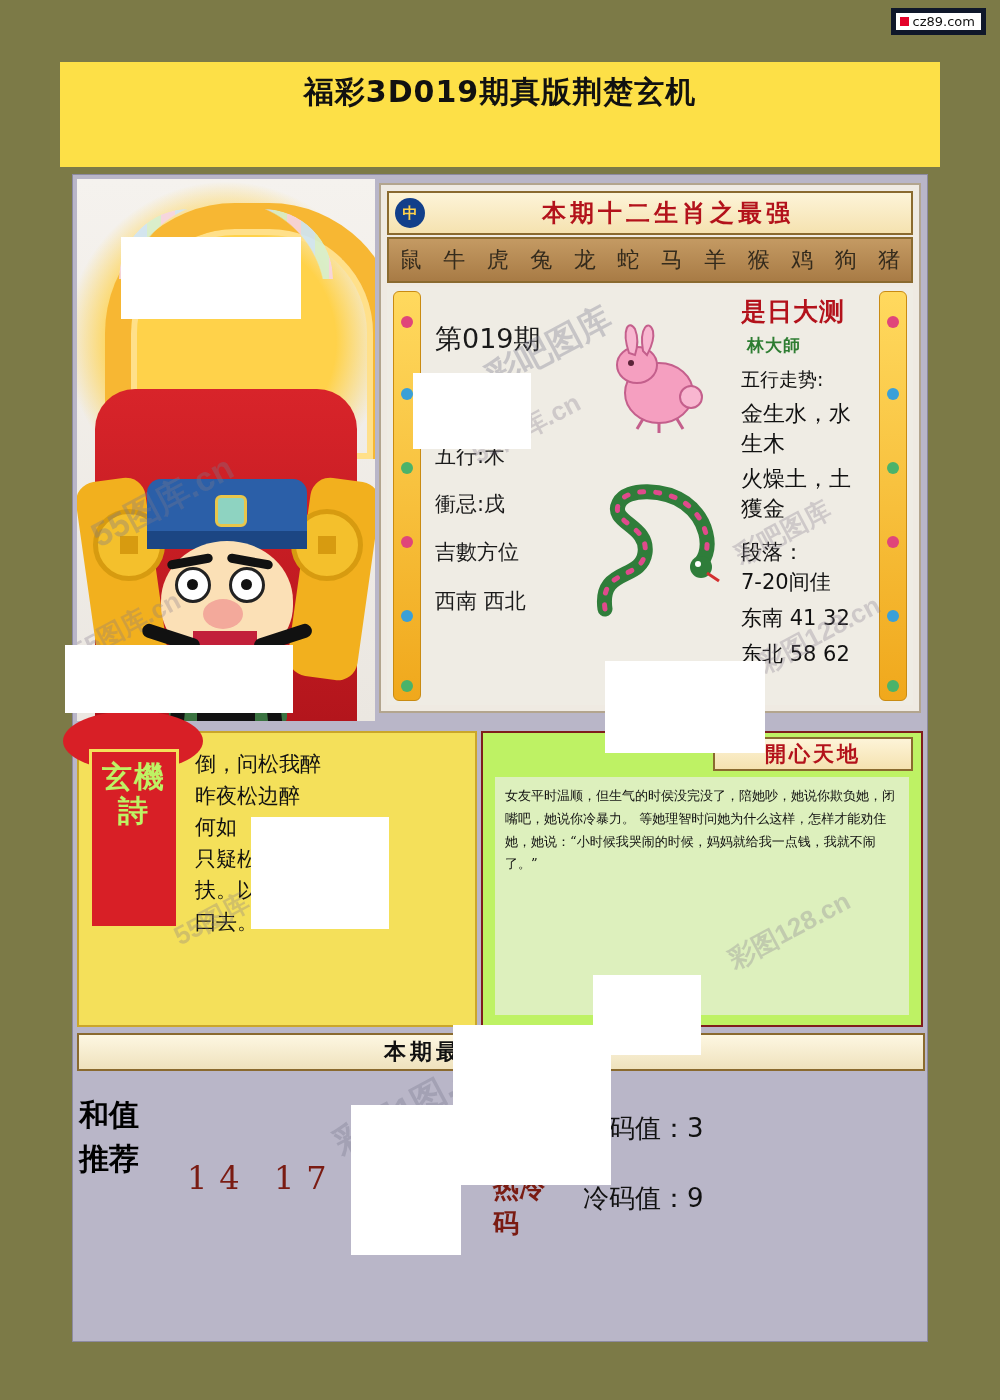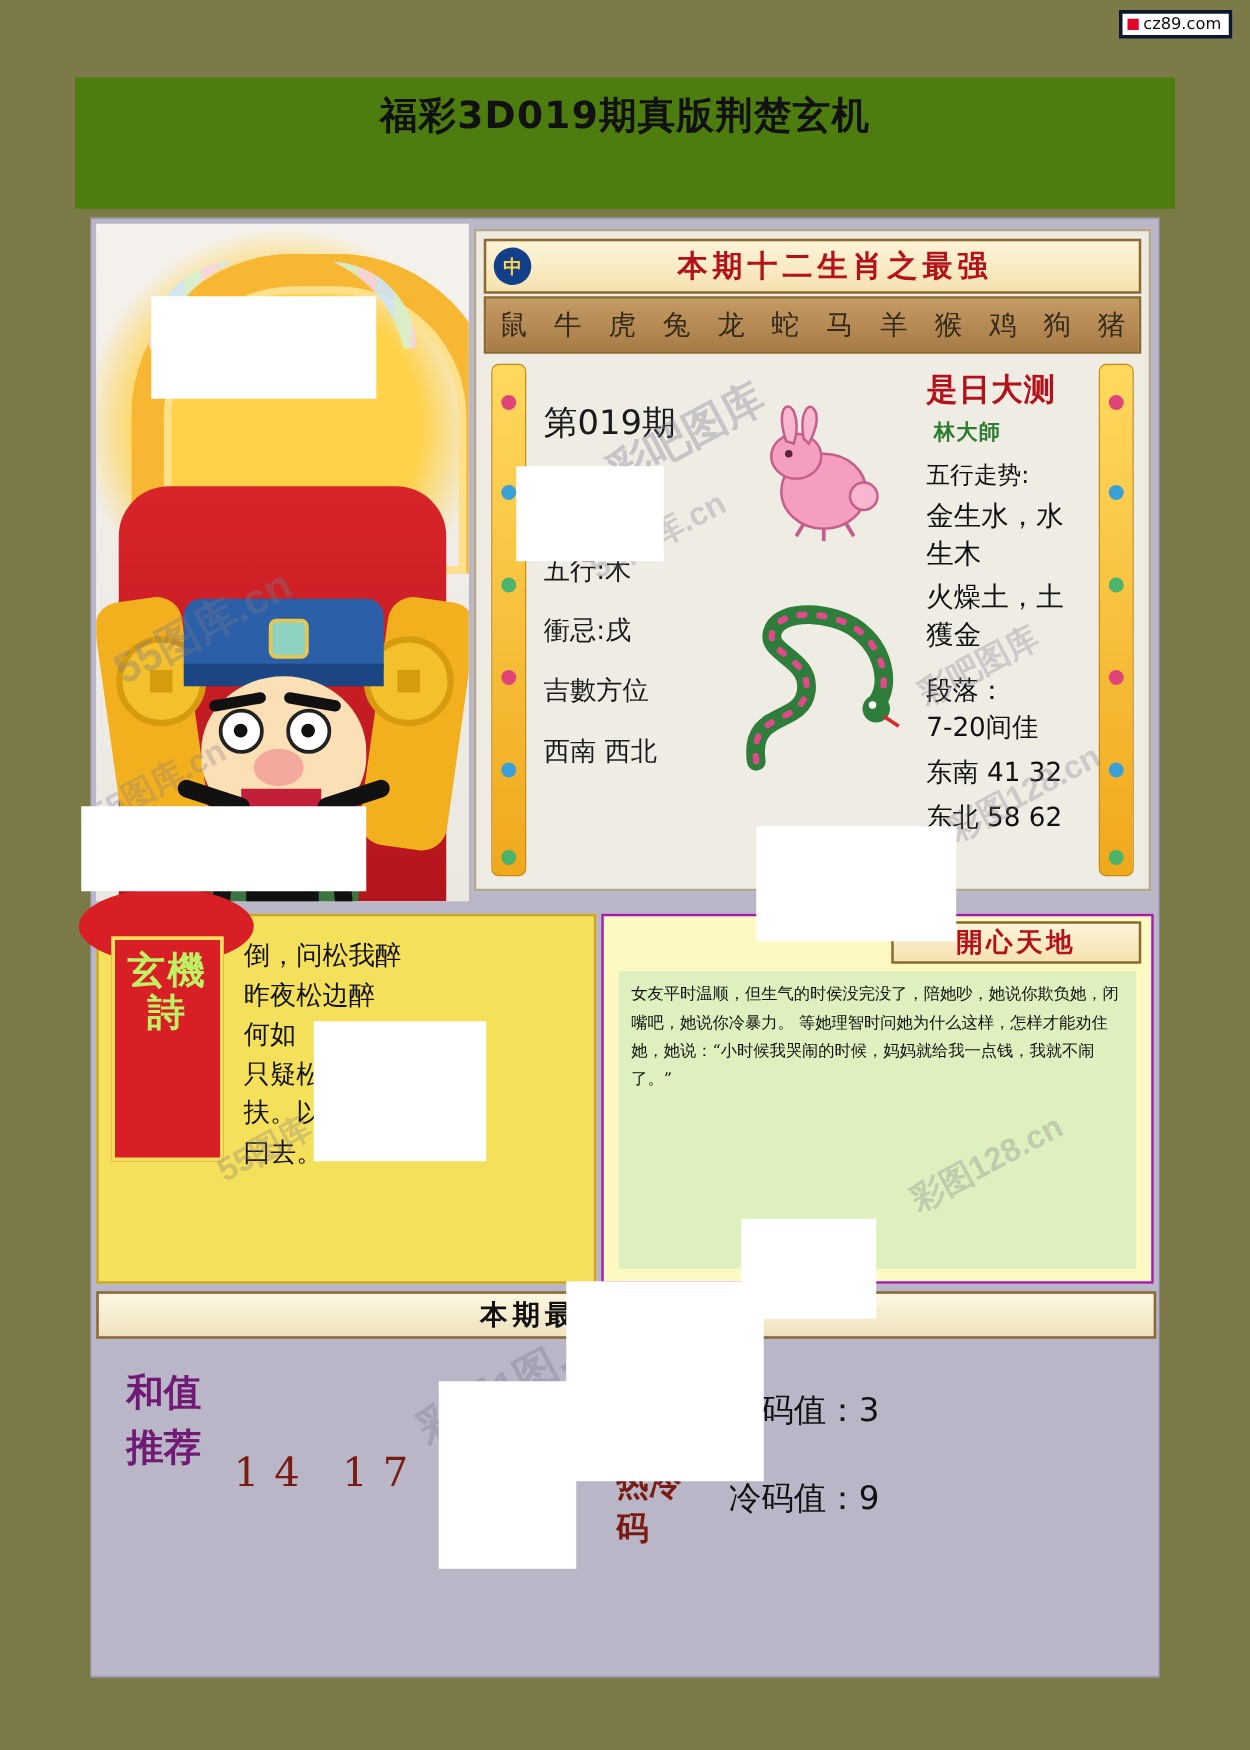--- a/index.html
+++ b/index.html
@@ -14,7 +14,7 @@
   
   .cz-badge{
     position:absolute;top:8px;right:14px;
-    background:#ffffff;border:3px solid #0f172a;
+    background:#ffffff;border:5px solid #0f172a;
     padding:2px 6px 2px 4px;
     font-size:13px;color:#111;
     display:flex;align-items:center;gap:4px;

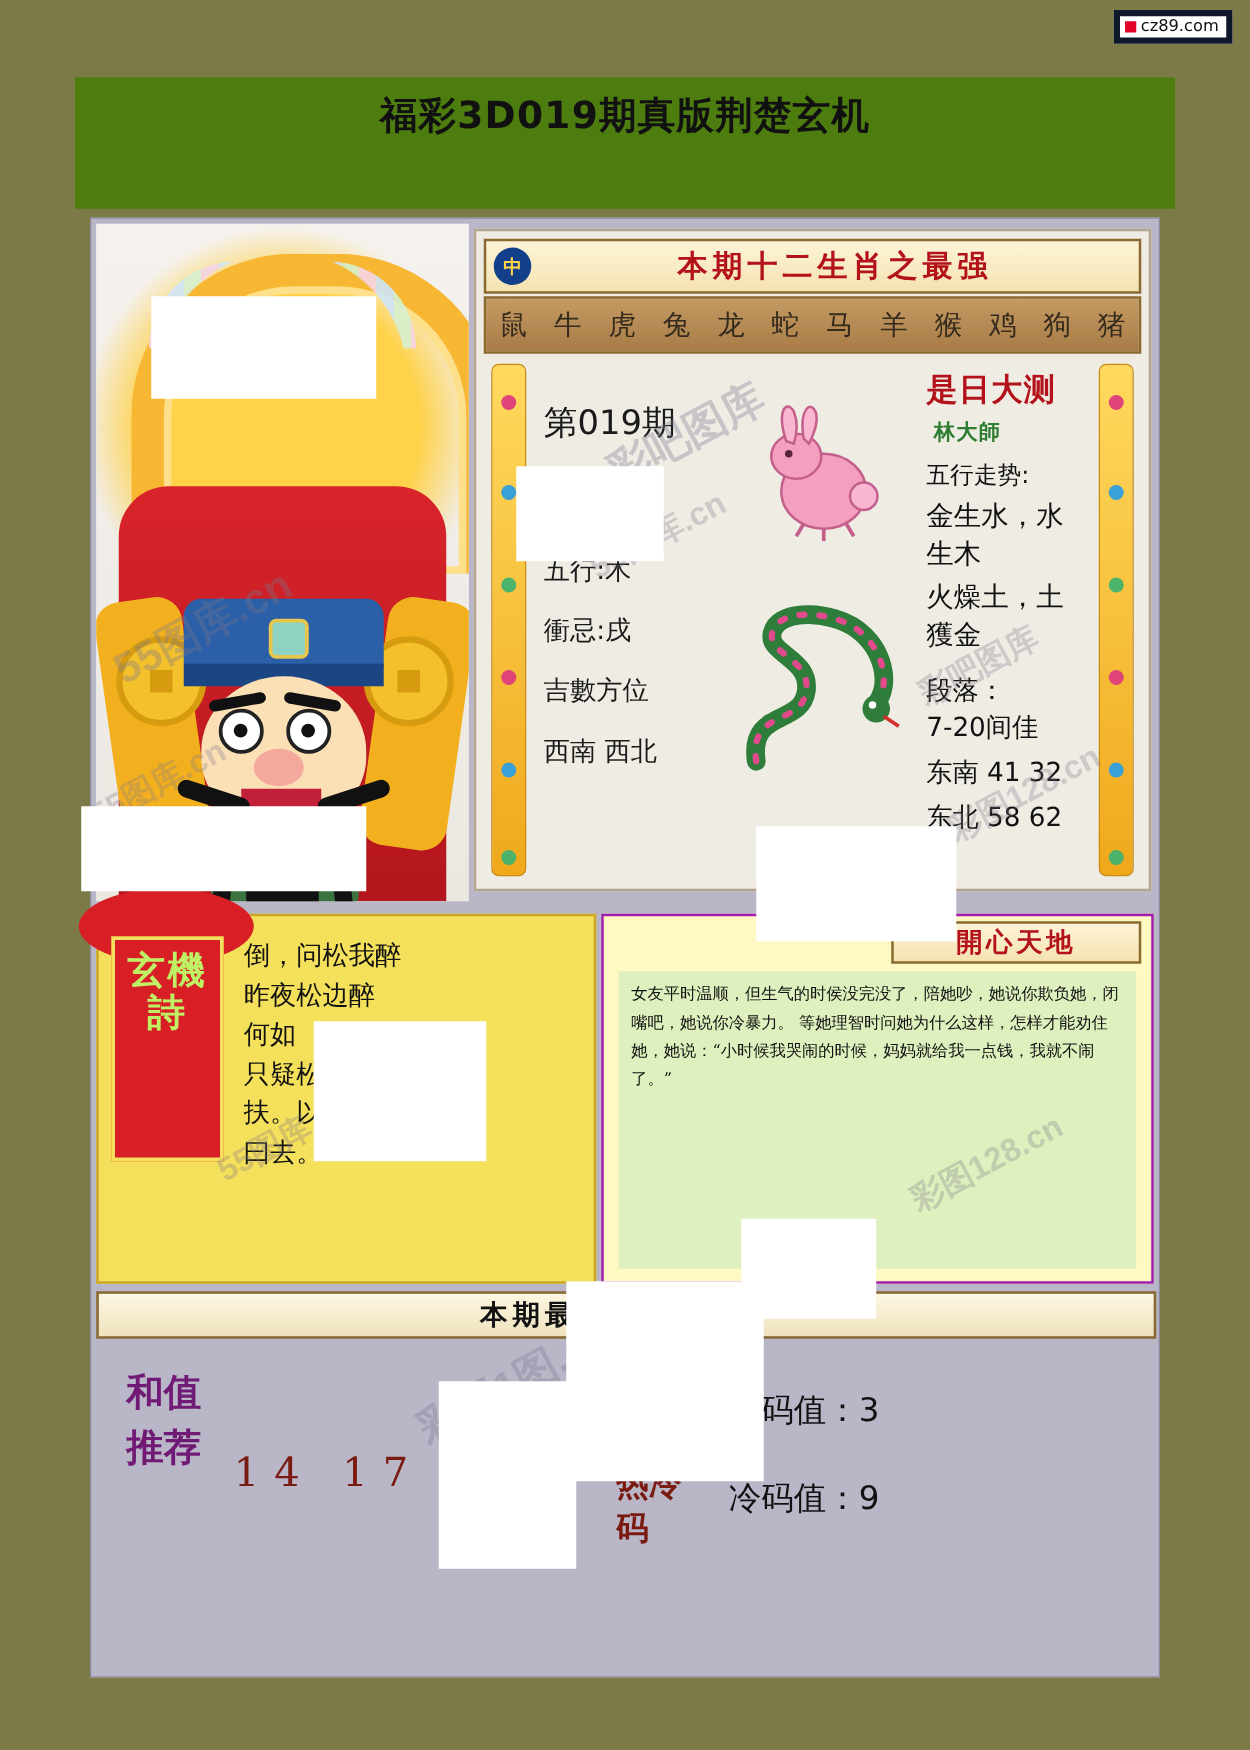--- a/index.html
+++ b/index.html
@@ -25,7 +25,7 @@
   
   .header{
     position:absolute;left:60px;top:62px;width:880px;height:105px;
-    background:#4d7c0f;
+    background:#fde047;
   }
   .header h1{
     margin:0;padding:10px 0 0 0;

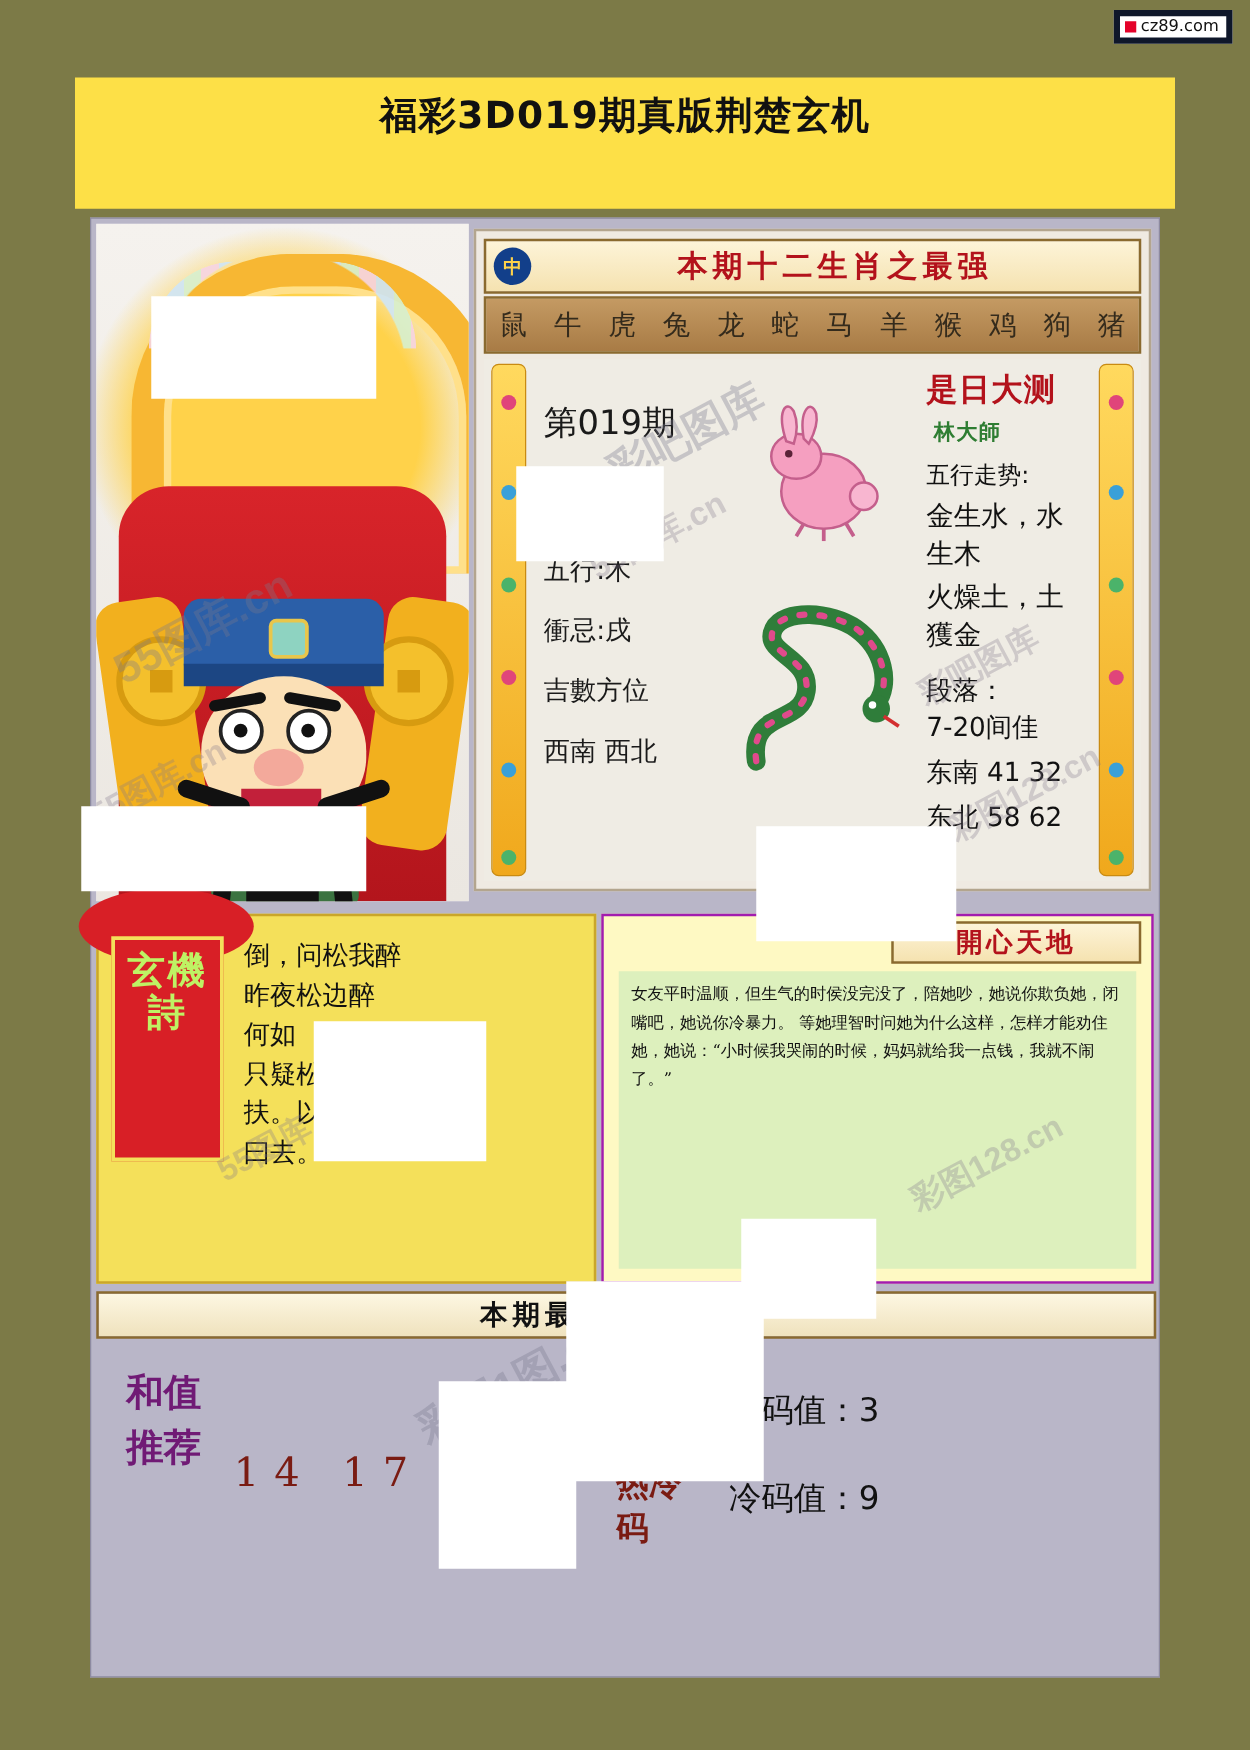--- a/index.html
+++ b/index.html
@@ -210,8 +210,8 @@
 
   .joy-panel{
     position:absolute;left:408px;top:0;right:4px;height:296px;
-    background:#fef9c3;
-    border:2px solid #a21caf;box-sizing:border-box;
+    background:#bef264;
+    border:2px solid #7f1d1d;box-sizing:border-box;
   }
   .joy-head{
     position:absolute;right:8px;top:4px;width:200px;height:34px;

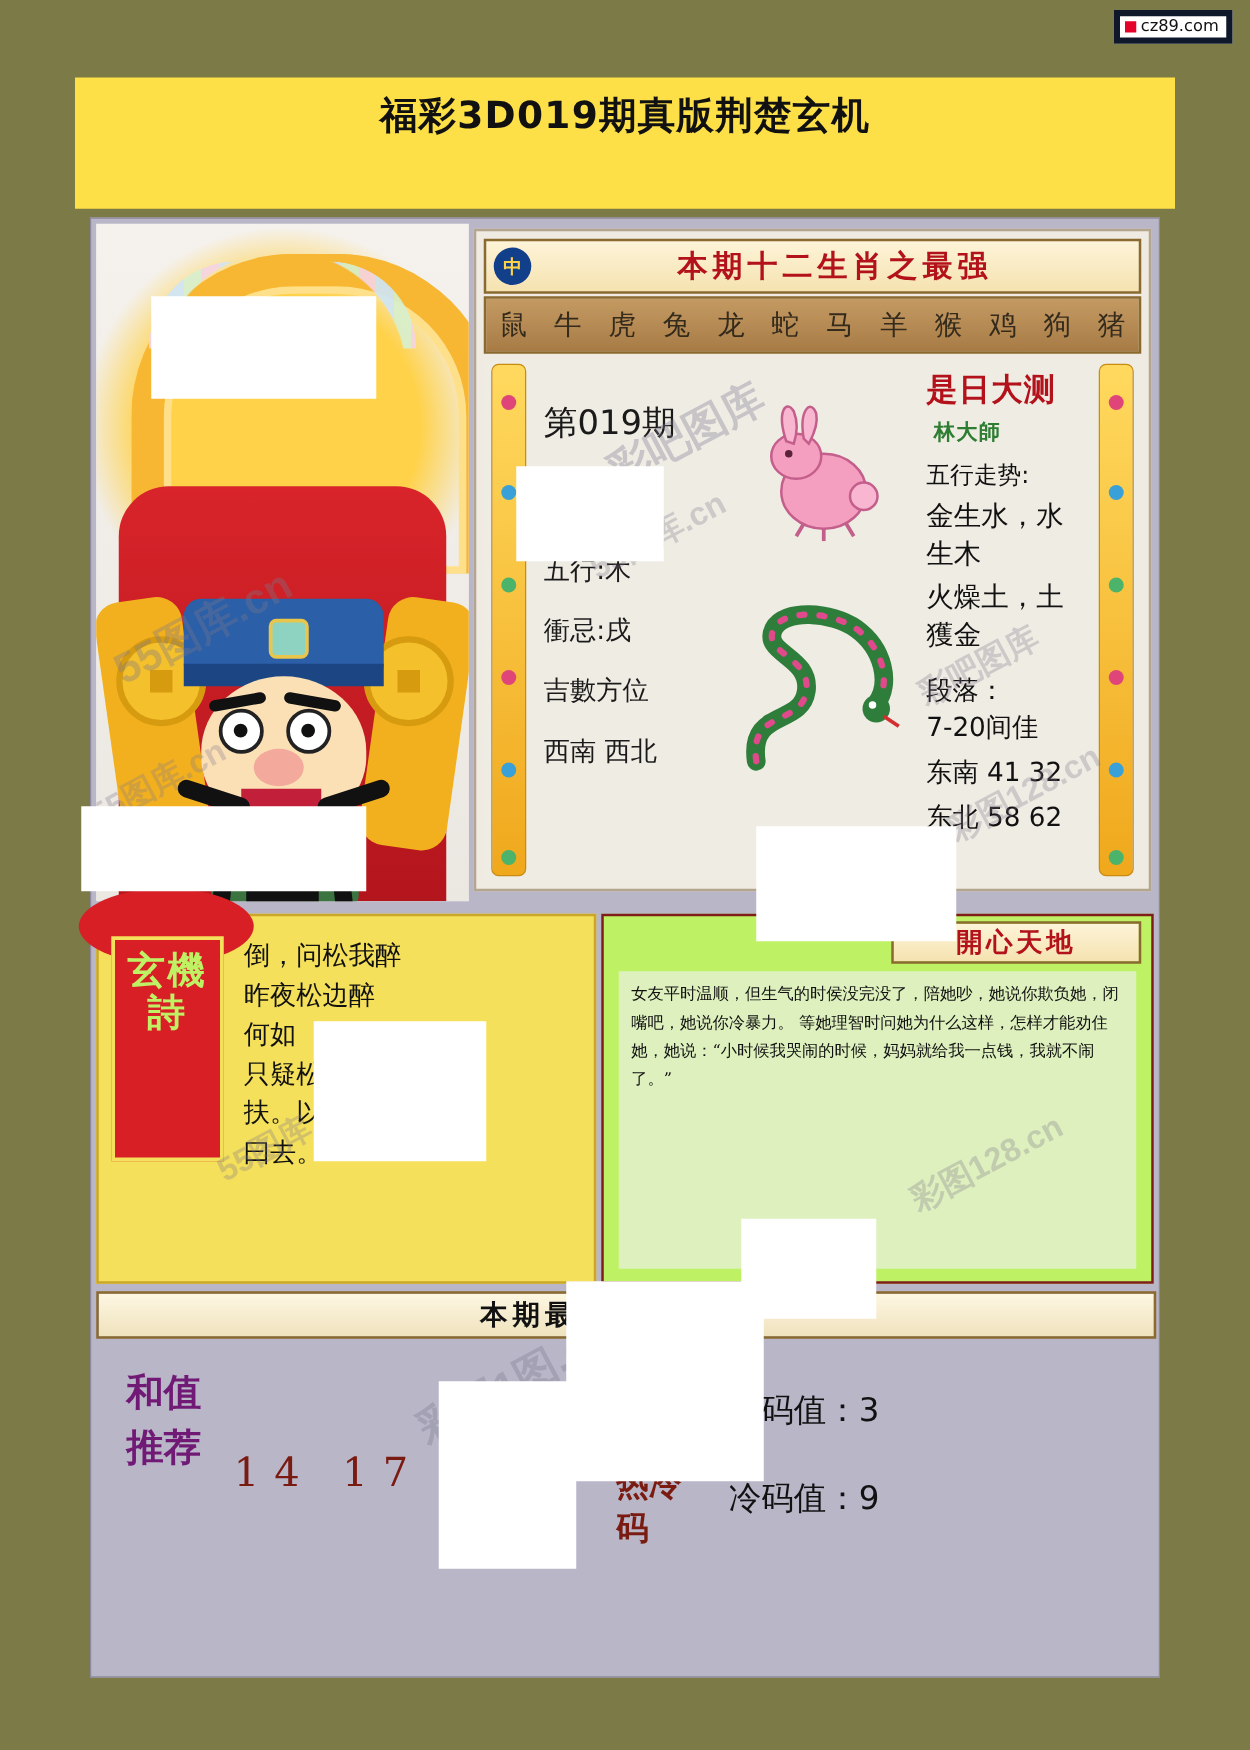--- a/index.html
+++ b/index.html
@@ -241,8 +241,8 @@
     background:#b9b6c8;
   }
   .he-label{
-    position:absolute;left:24px;top:20px;width:60px;
-    font-size:30px;color:#701a75;font-weight:bold;line-height:1.45;
+    position:absolute;left:2px;top:20px;width:60px;
+    font-size:30px;color:#000000;font-weight:bold;line-height:1.45;
     text-align:center;
   }
   .he-nums{

